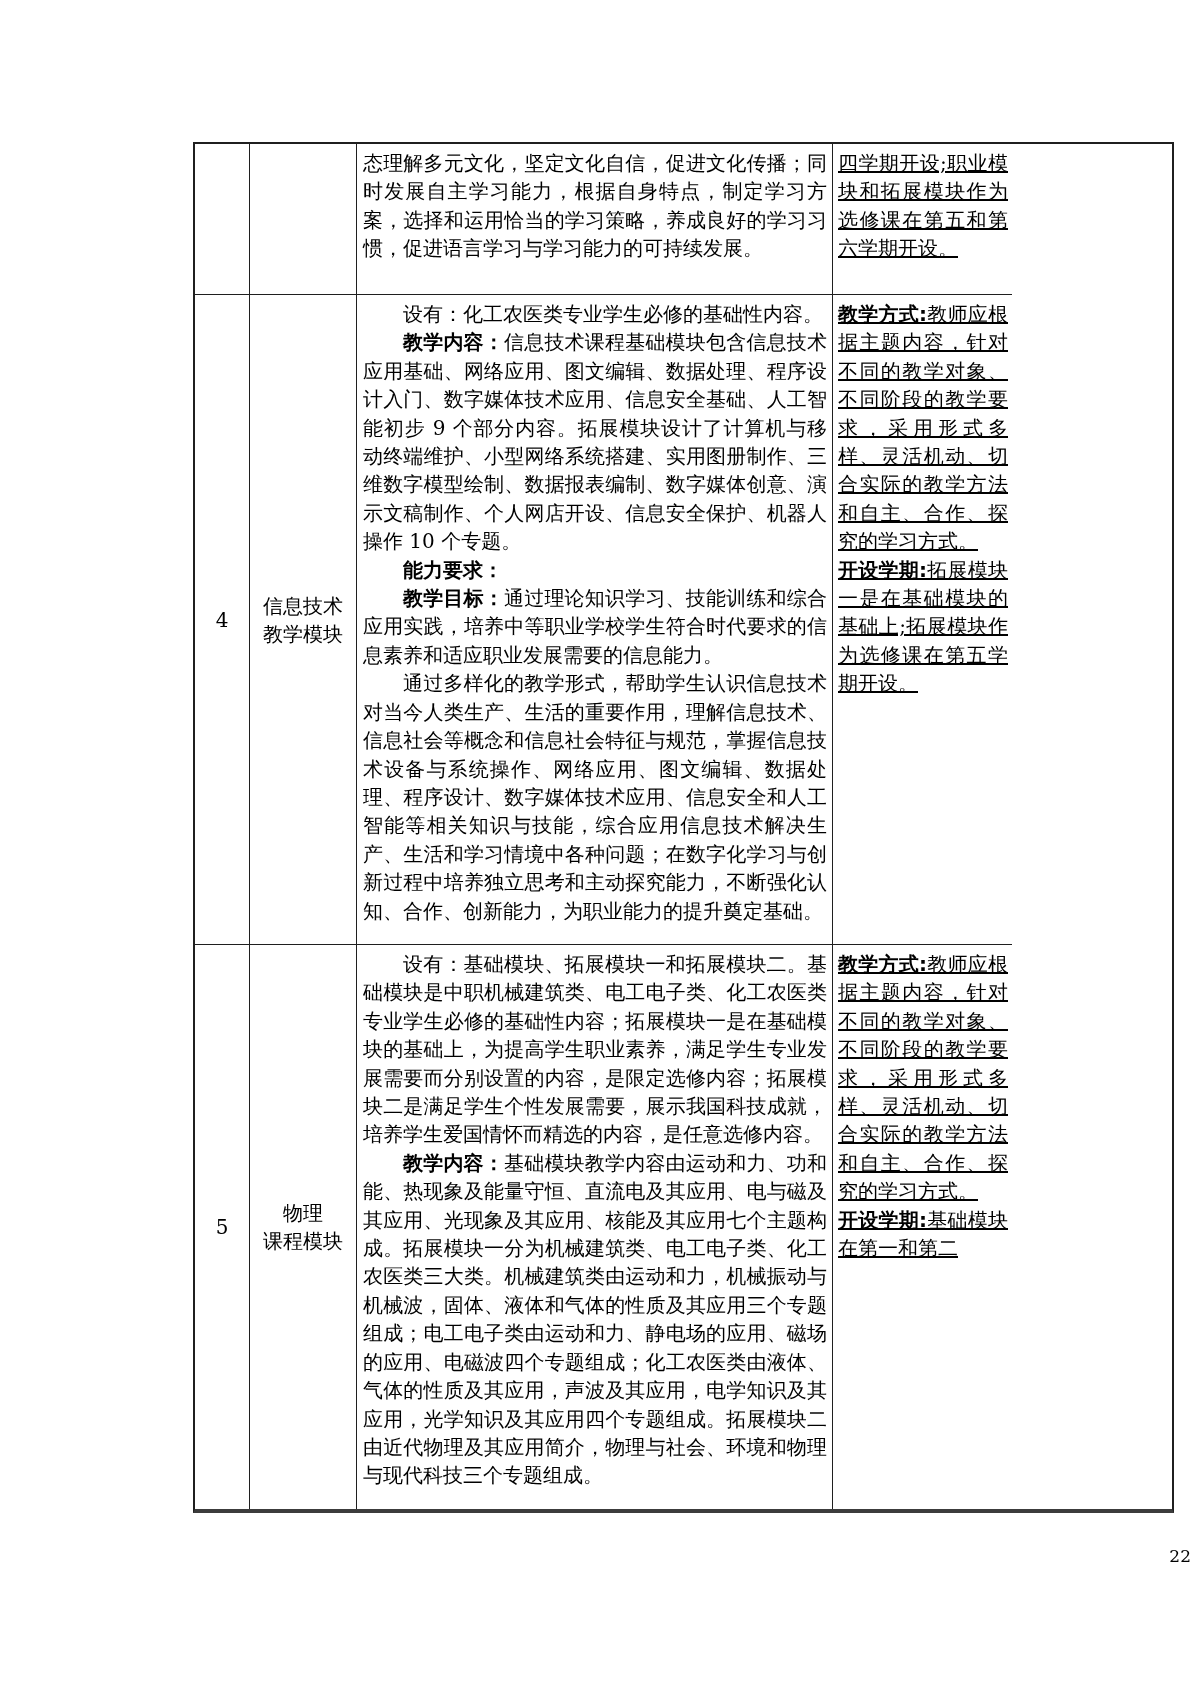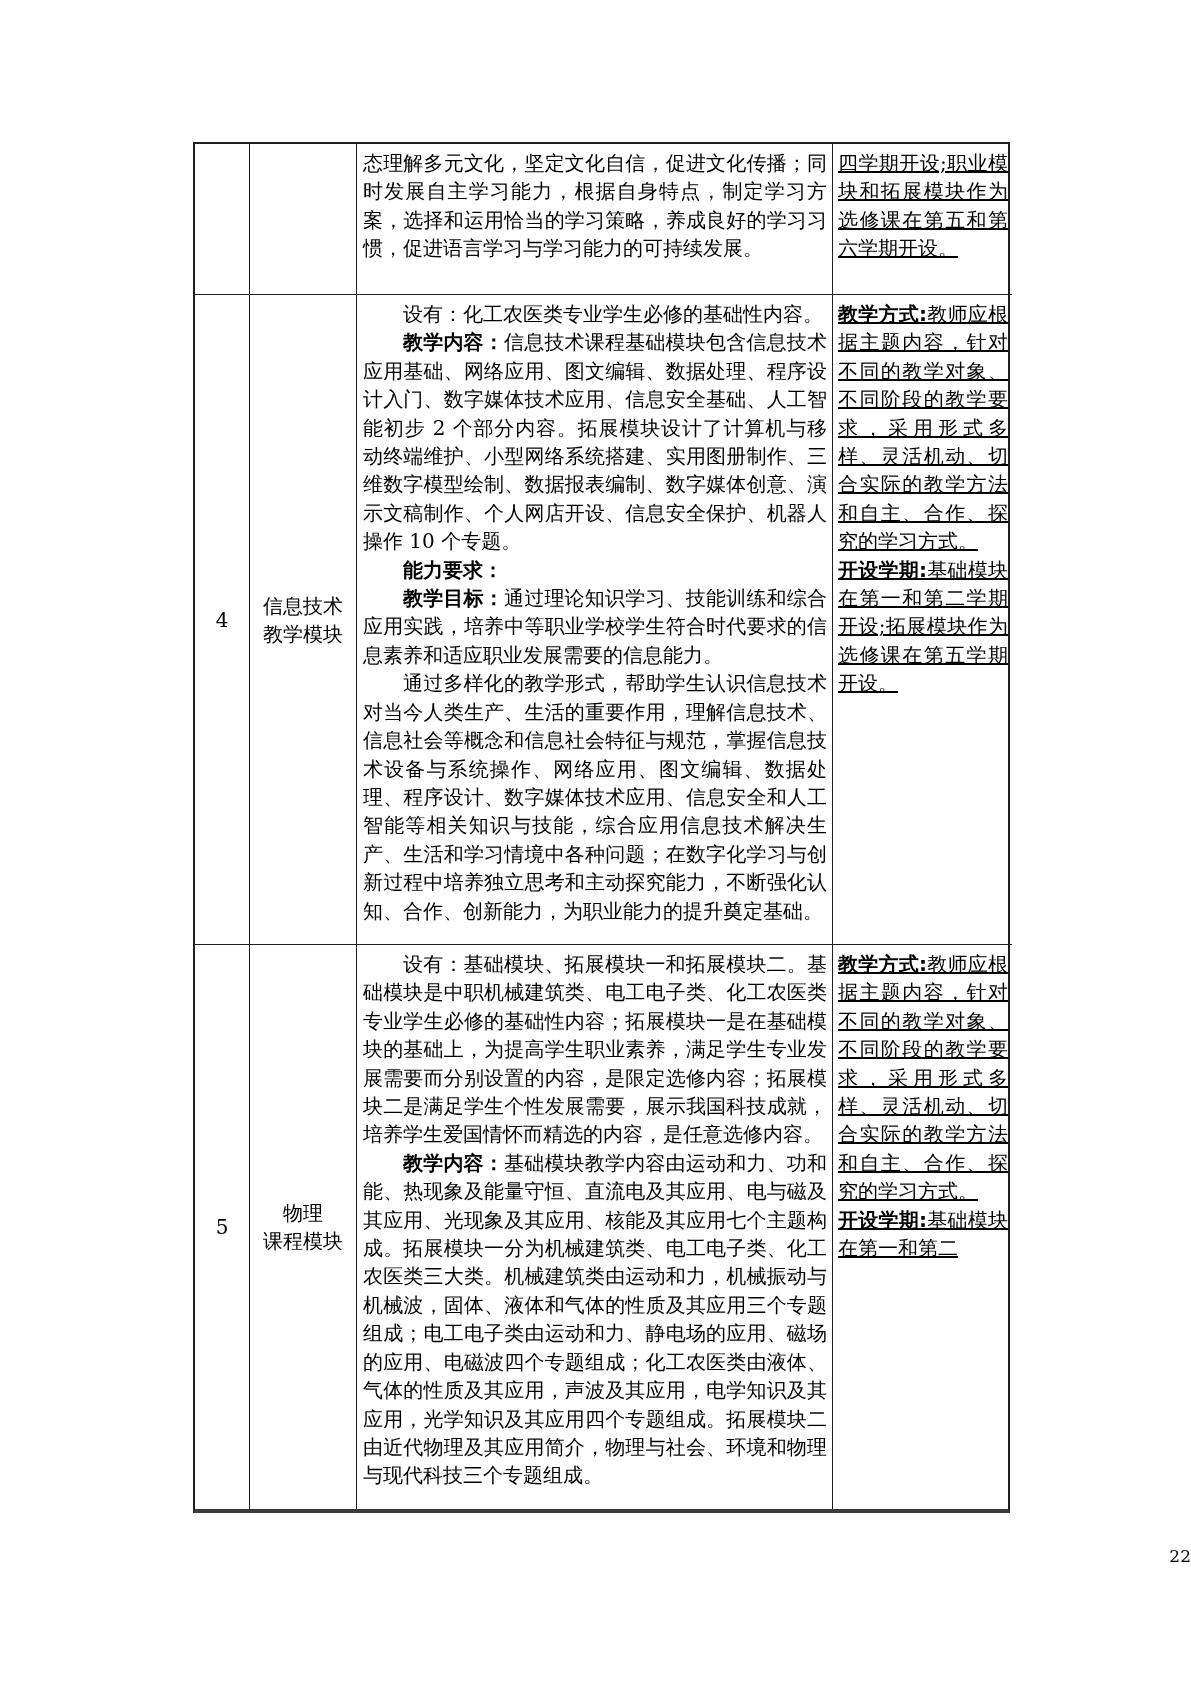--- a/index.html
+++ b/index.html
@@ -12,7 +12,7 @@
   }
   .doc-table {
     position:absolute; left:193px; top:142px;
-    width:817px; height:1371px;
+    width:981px; height:1371px;
     display:grid;
     grid-template-columns:55px 107px 476px 179px;
     grid-template-rows:151px 650px 1fr;

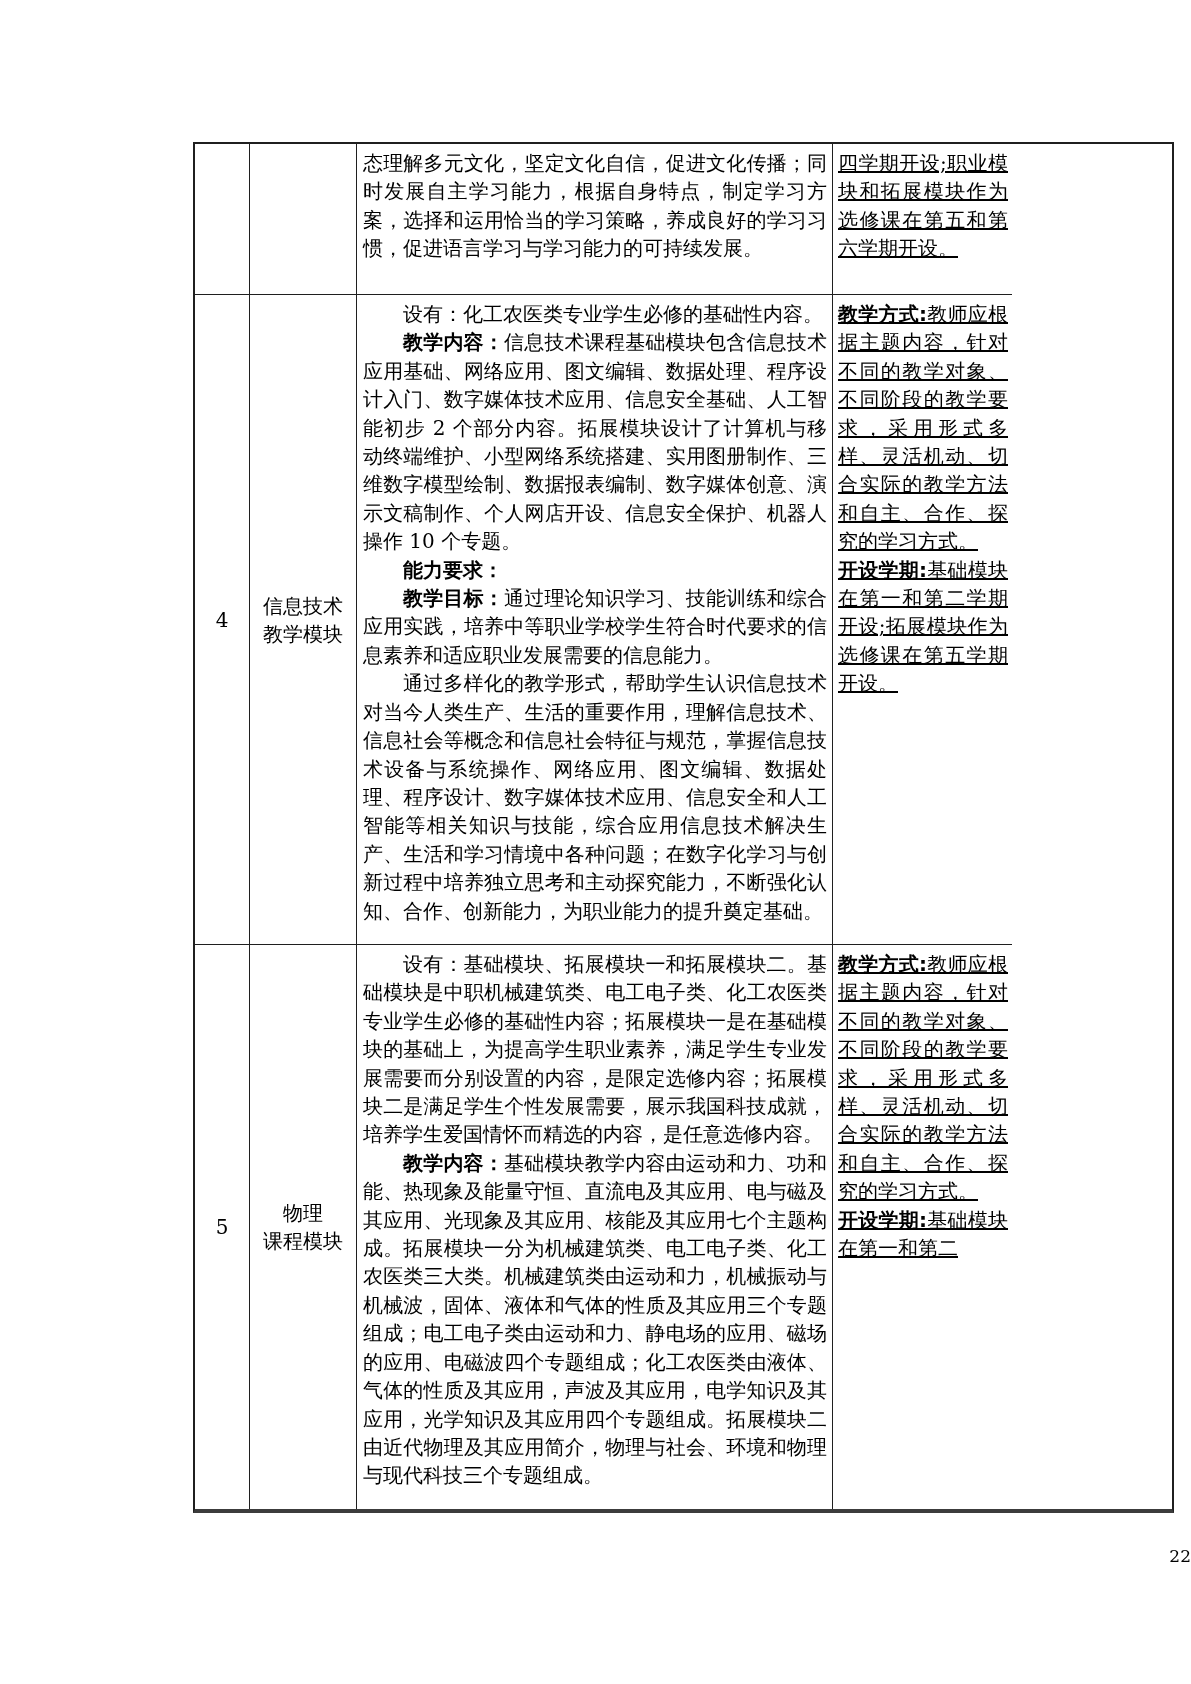--- a/index.html
+++ b/index.html
@@ -73,7 +73,7 @@
 教学模块</div>
   <div class="cell content-cell">
       <p class="para indent"><span>设有：化工农医类专业学生必修的基础性内容。</span></p>
-      <p class="para indent"><b>教学内容：</b><span>信息技术课程基础模块包含信息技术应用基础、网络应用、图文编辑、数据处理、程序设计入门、数字媒体技术应用、信息安全基础、人工智能初步 2 个部分内容。拓展模块设计了计算机与移动终端维护、小型网络系统搭建、实用图册制作、三维数字模型绘制、数据报表编制、数字媒体创意、演示文稿制作、个人网店开设、信息安全保护、机器人操作 10 个专题。</span></p>
+      <p class="para indent"><b>教学内容：</b><span>信息技术课程基础模块包含信息技术应用基础、网络应用、图文编辑、数据处理、程序设计入门、数字媒体技术应用、信息安全基础、人工智能初步 9 个部分内容。拓展模块设计了计算机与移动终端维护、小型网络系统搭建、实用图册制作、三维数字模型绘制、数据报表编制、数字媒体创意、演示文稿制作、个人网店开设、信息安全保护、机器人操作 10 个专题。</span></p>
       <p class="para indent"><b>能力要求：</b></p>
       <p class="para indent"><b>教学目标：</b><span>通过理论知识学习、技能训练和综合应用实践，培养中等职业学校学生符合时代要求的信息素养和适应职业发展需要的信息能力。</span></p>
       <p class="para indent"><span>通过多样化的教学形式，帮助学生认识信息技术对当今人类生产、生活的重要作用，理解信息技术、信息社会等概念和信息社会特征与规范，掌握信息技术设备与系统操作、网络应用、图文编辑、数据处理、程序设计、数字媒体技术应用、信息安全和人工智能等相关知识与技能，综合应用信息技术解决生产、生活和学习情境中各种问题；在数字化学习与创新过程中培养独立思考和主动探究能力，不断强化认知、合作、创新能力，为职业能力的提升奠定基础。</span></p>

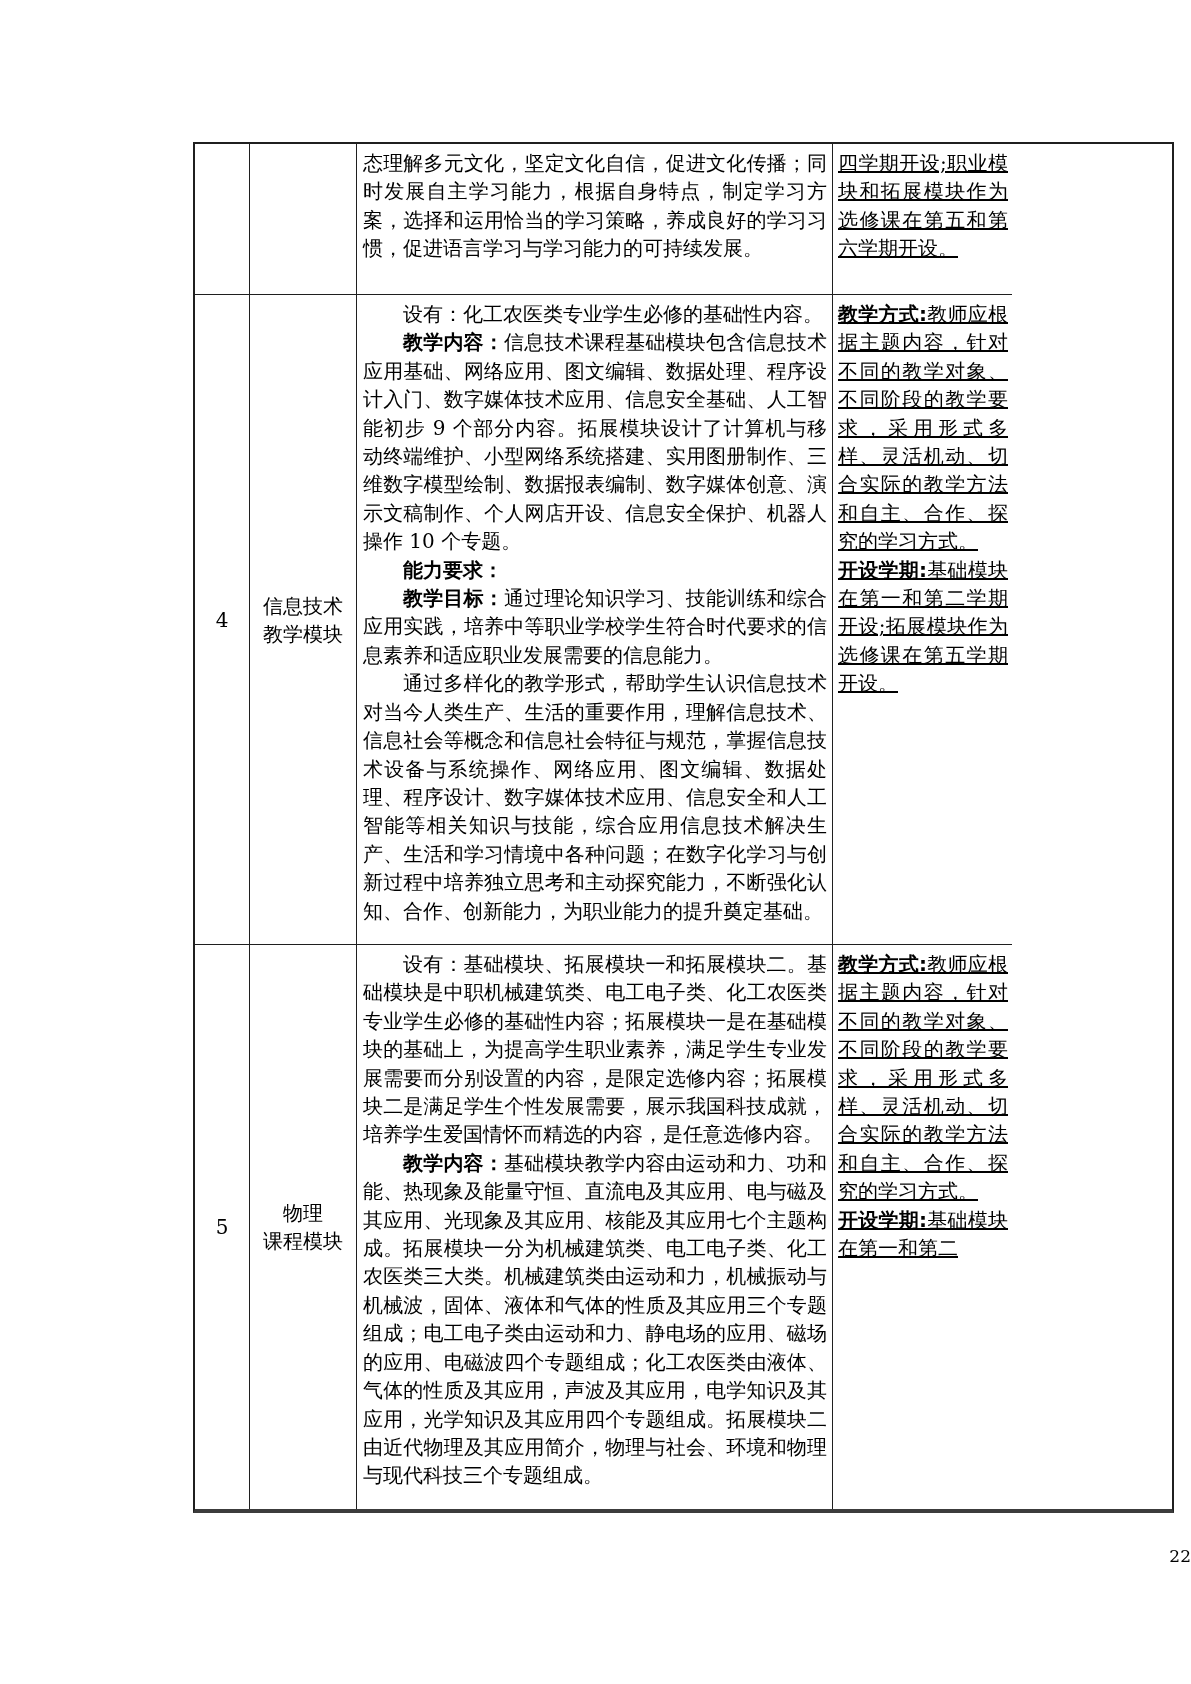--- a/index.html
+++ b/index.html
@@ -80,7 +80,7 @@
     </div>
   <div class="cell notes-cell c-last">
       <p class="para"><b>教学方式:</b><span>教师应根据主题内容，针对不同的教学对象、不同阶段的教学要求，采用形式多样、灵活机动、切合实际的教学方法和自主、合作、探究的学习方式。</span></p>
-      <p class="para"><b>开设学期:</b><span>基础模块在第一和第二学期开设;拓展模块作为选修课在第五学期开设。</span></p>
+      <p class="para"><b>开设学期:</b><span>拓展模块一是在基础模块的基础上;拓展模块作为选修课在第五学期开设。</span></p>
     </div>
 
   <div class="cell num-cell r-last">5</div>

